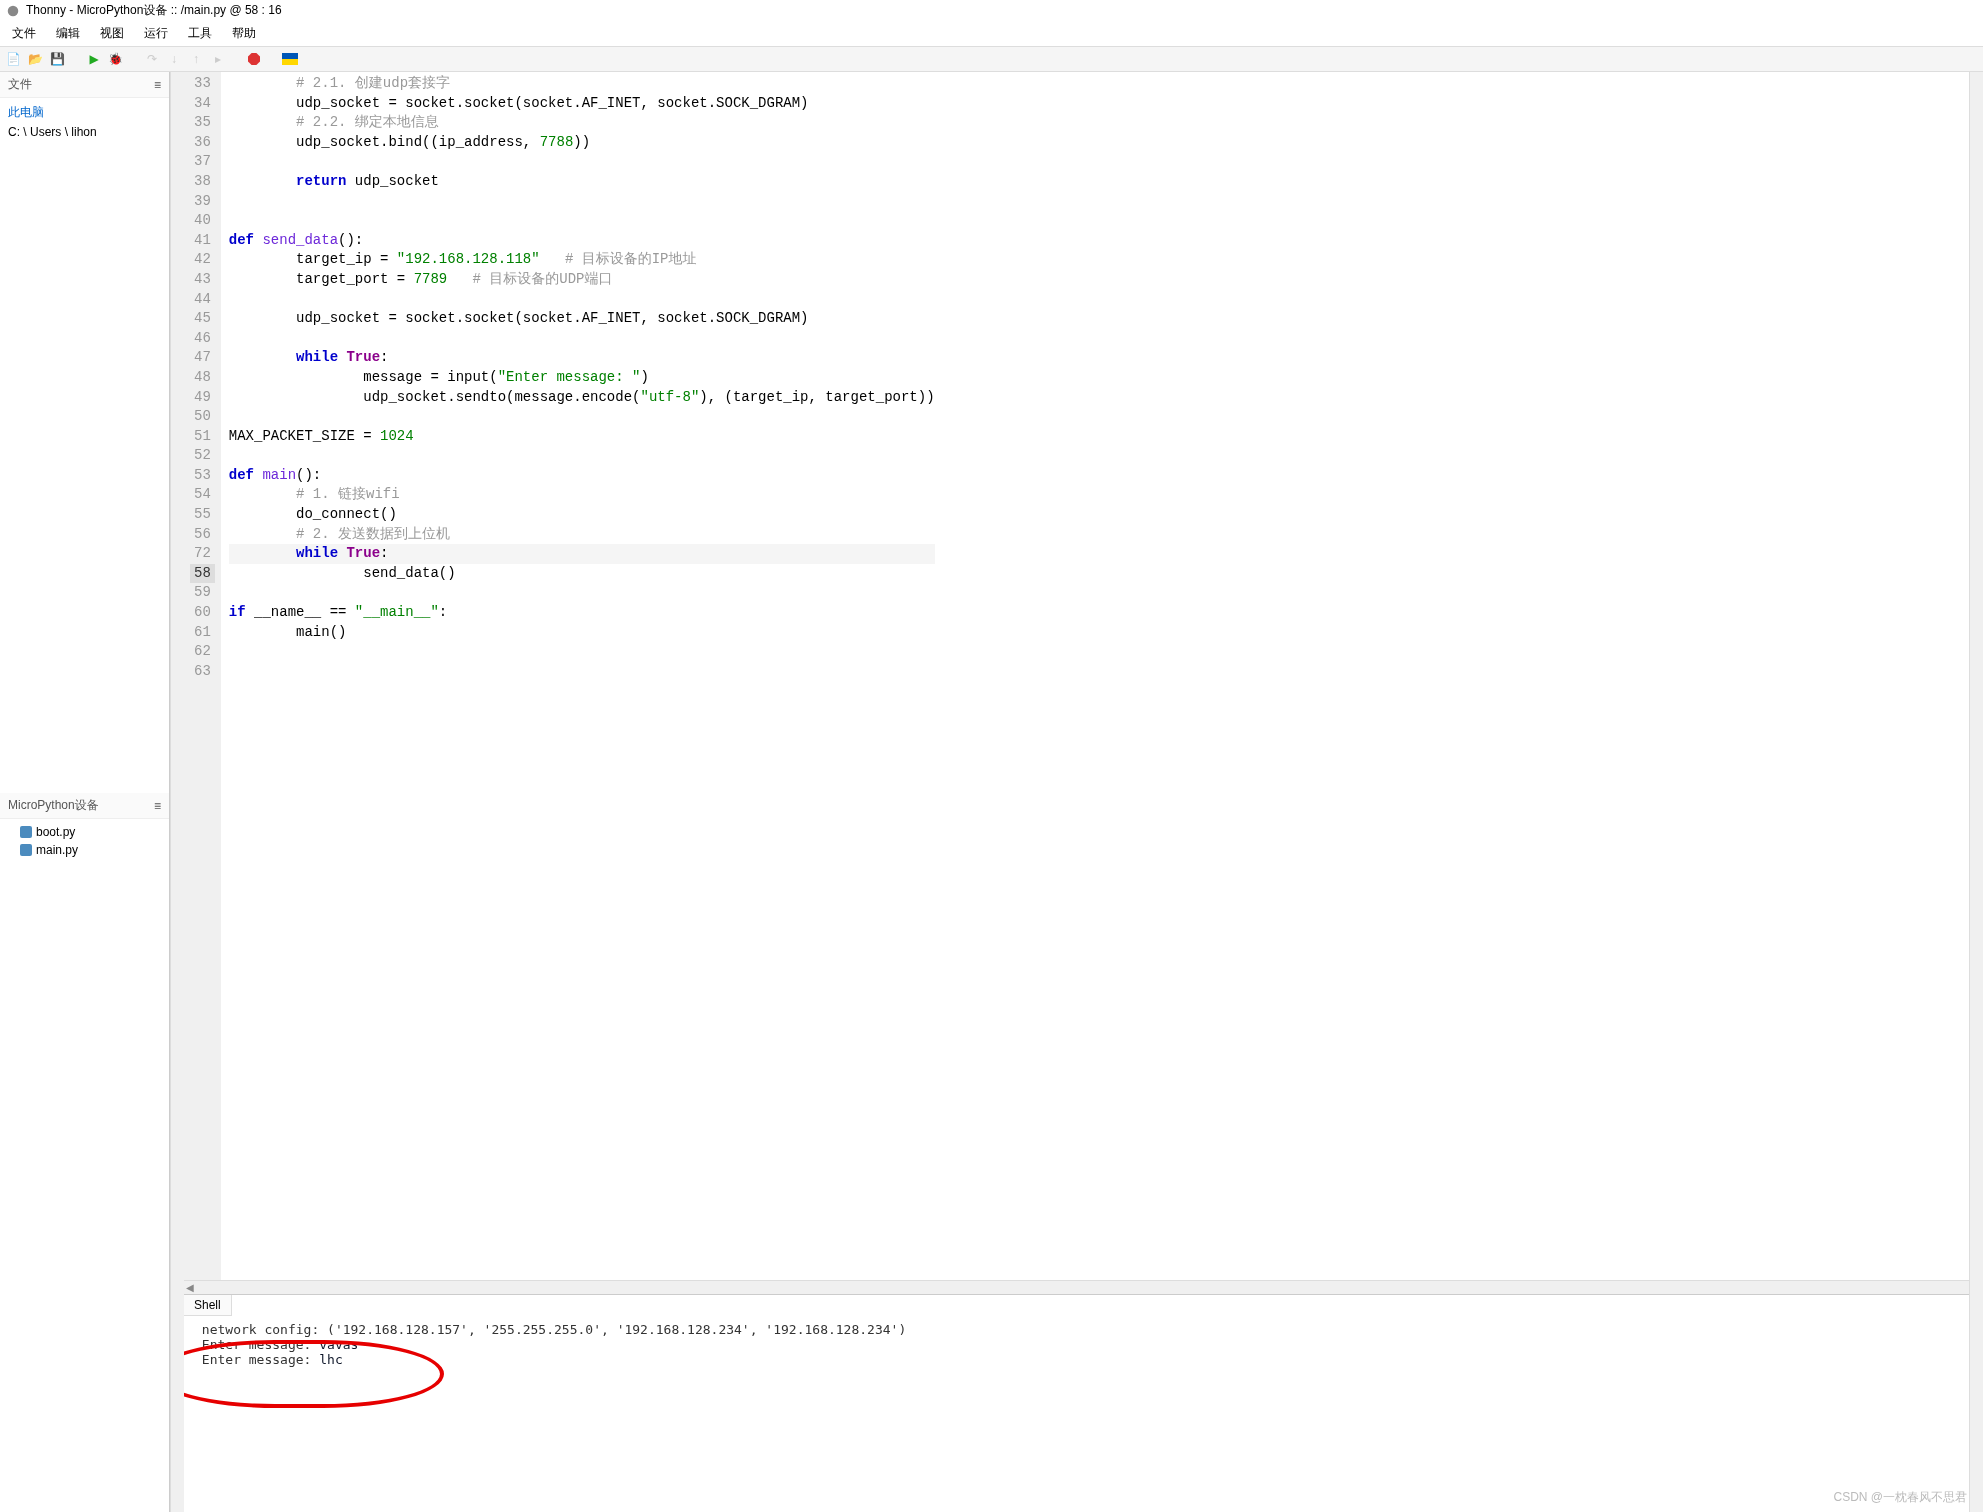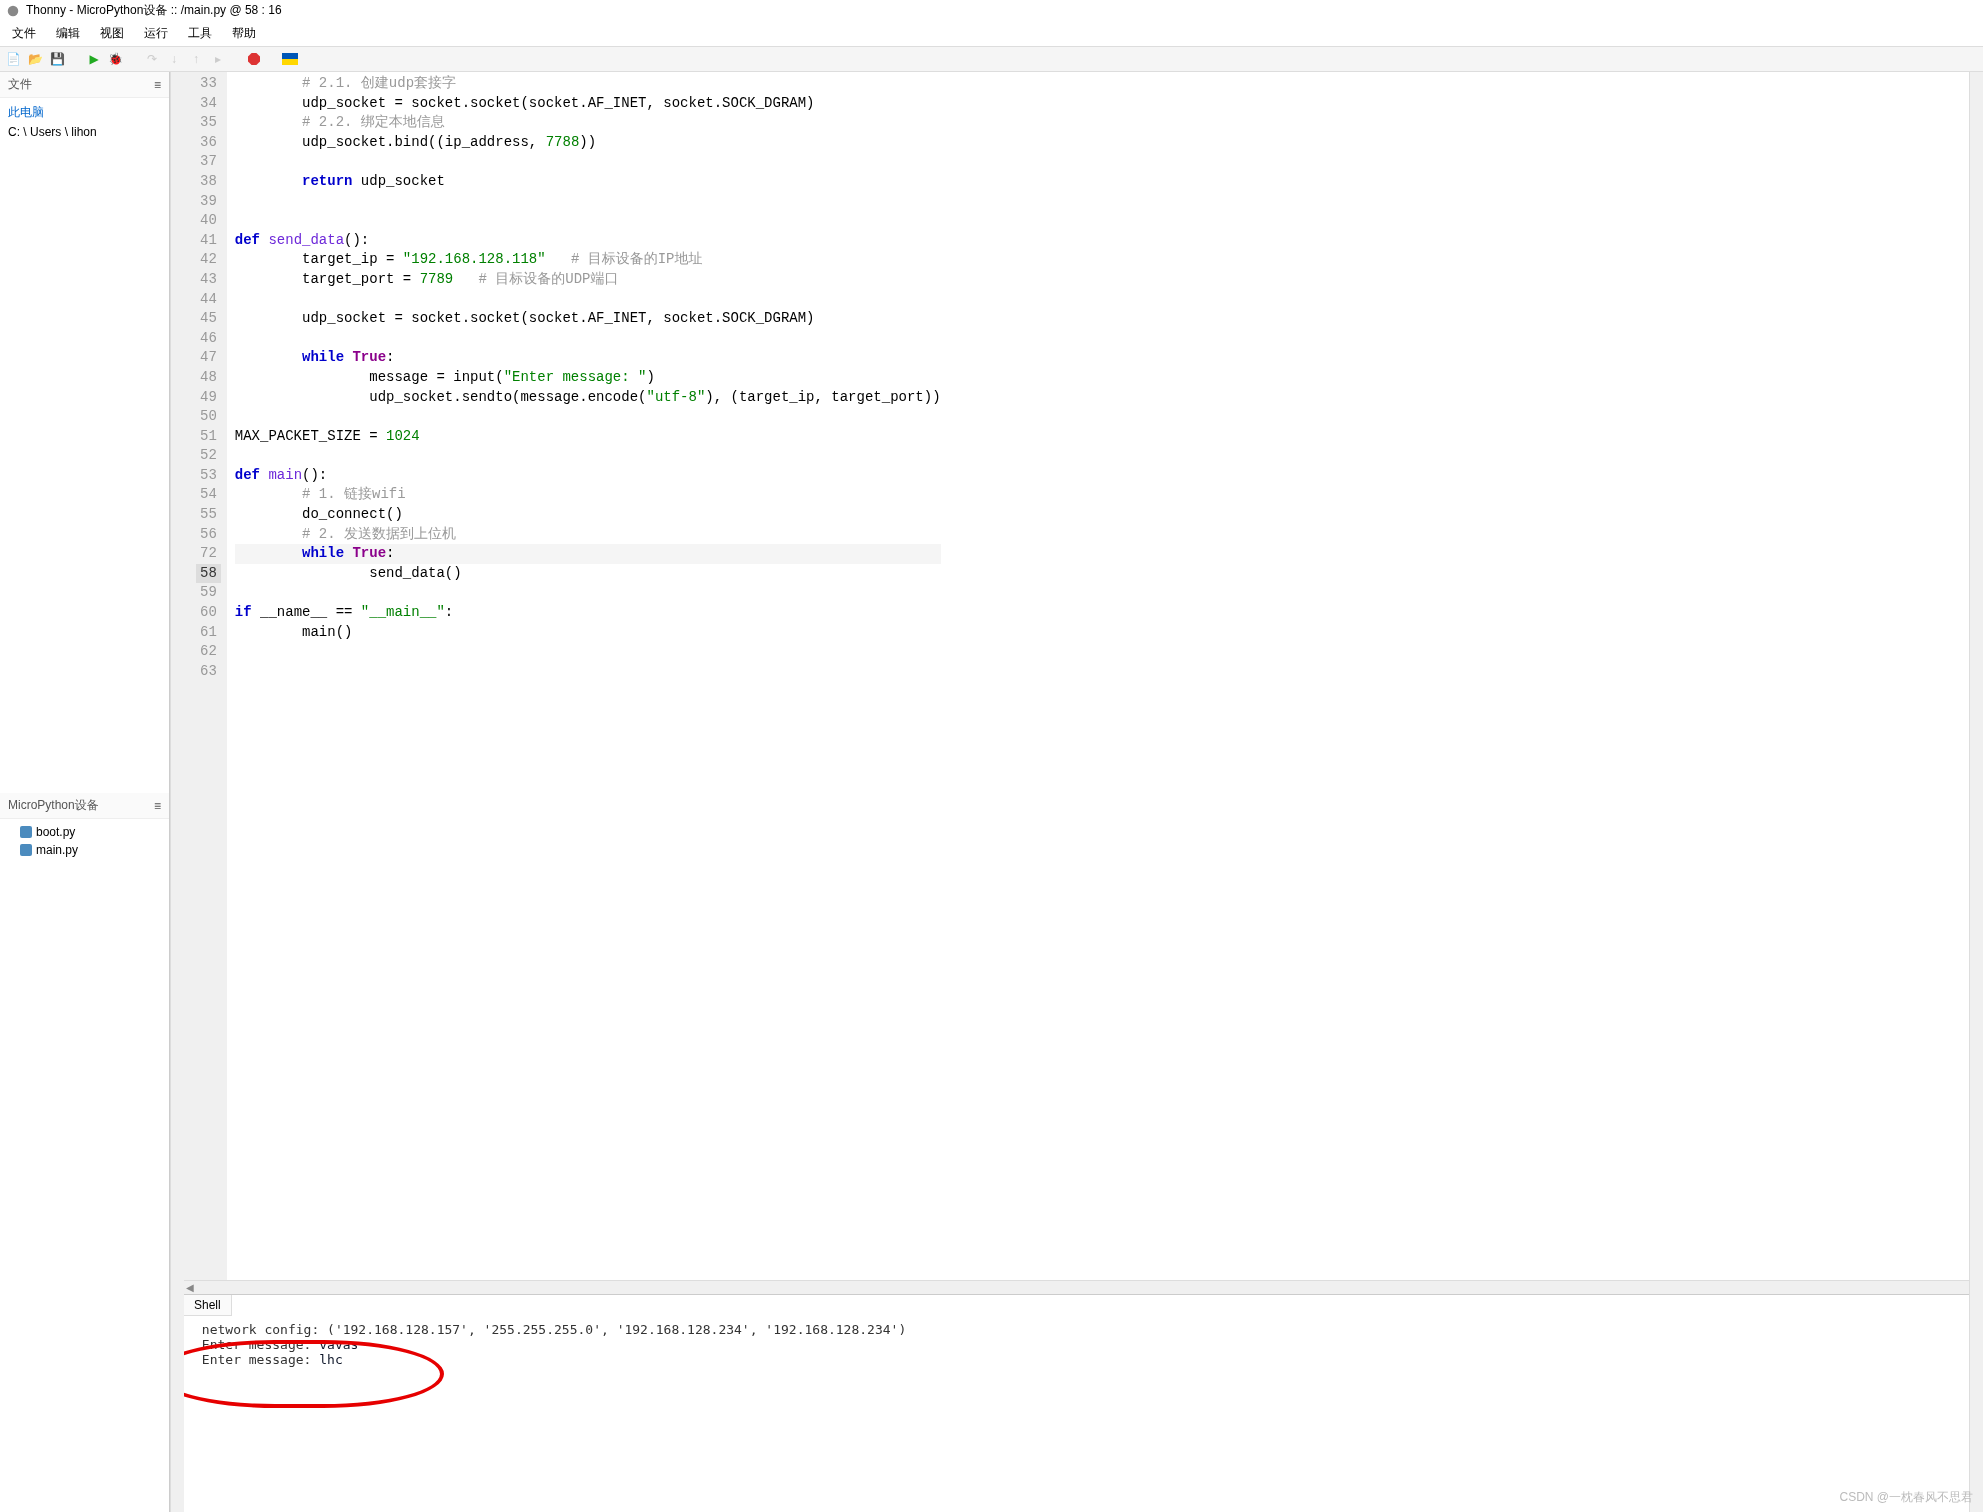--- a/index.html
+++ b/index.html
@@ -26,7 +26,7 @@
   .editor { flex: 1; display: flex; overflow: auto; background: #fff; font-family: Consolas, "Courier New", monospace; font-size: 14px; line-height: 1.4; }
   .gutter { background: #f0f0f0; color: #999; text-align: right; padding: 2px 6px; user-select: none; }
   .gutter div { padding: 0 4px; }
-  .gutter div.active { background: #ddd; color: #333; margin-left: 6px; }
+  .gutter div.active { background: #ddd; color: #333; }
   .code { padding: 2px 8px; white-space: pre; }
   .code .kw { color: #0000cc; font-weight: bold; }
   .code .kw2 { color: #8b008b; font-weight: bold; }

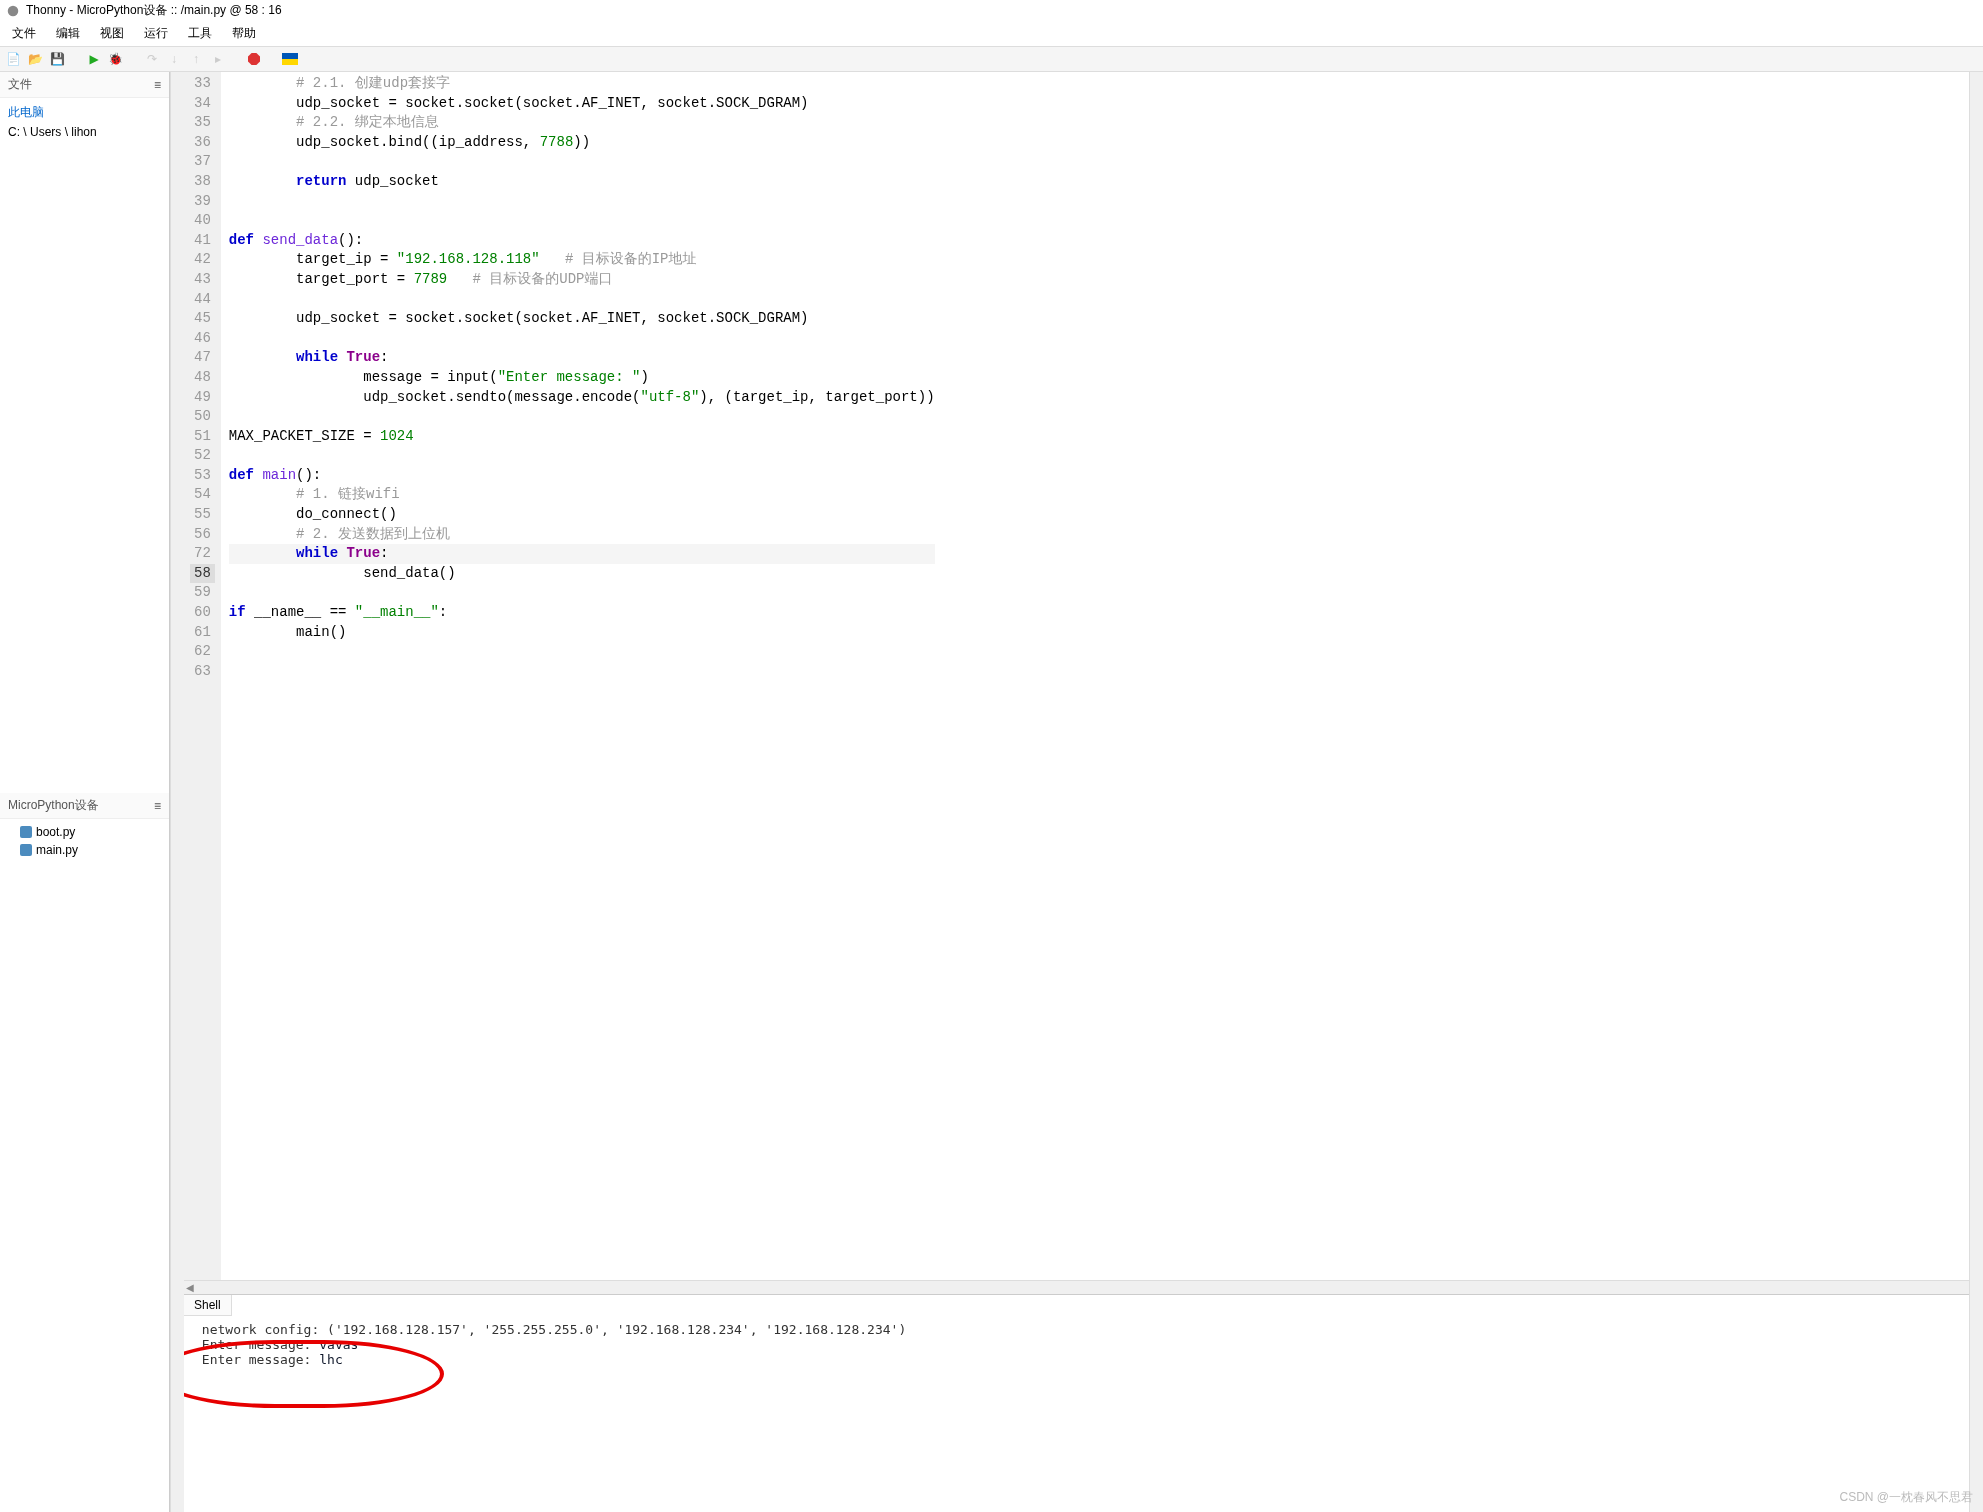--- a/index.html
+++ b/index.html
@@ -45,7 +45,7 @@
   .shell-body .out { color: #333; }
   .shell-body .inp { color: #0f172a; }
   .annotation { position: absolute; border: 4px solid #e60000; border-radius: 50% / 60%; width: 290px; height: 68px; left: -30px; top: 24px; pointer-events: none; }
-  .watermark { position: fixed; right: 10px; bottom: 6px; color: #bbb; font-size: 12px; }
+  .watermark { position: fixed; right: 16px; bottom: 6px; color: #bbb; font-size: 12px; }
   .vscroll { width: 14px; background: #f0f0f0; border-left: 1px solid #ddd; }
   .flag { display:inline-block; width:16px; height:12px; background: linear-gradient(to bottom, #0057b7 50%, #ffd700 50%); }
   .stop-icon { display:inline-block; width:12px; height:12px; background:#d33; clip-path: polygon(30% 0,70% 0,100% 30%,100% 70%,70% 100%,30% 100%,0 70%,0 30%); }

